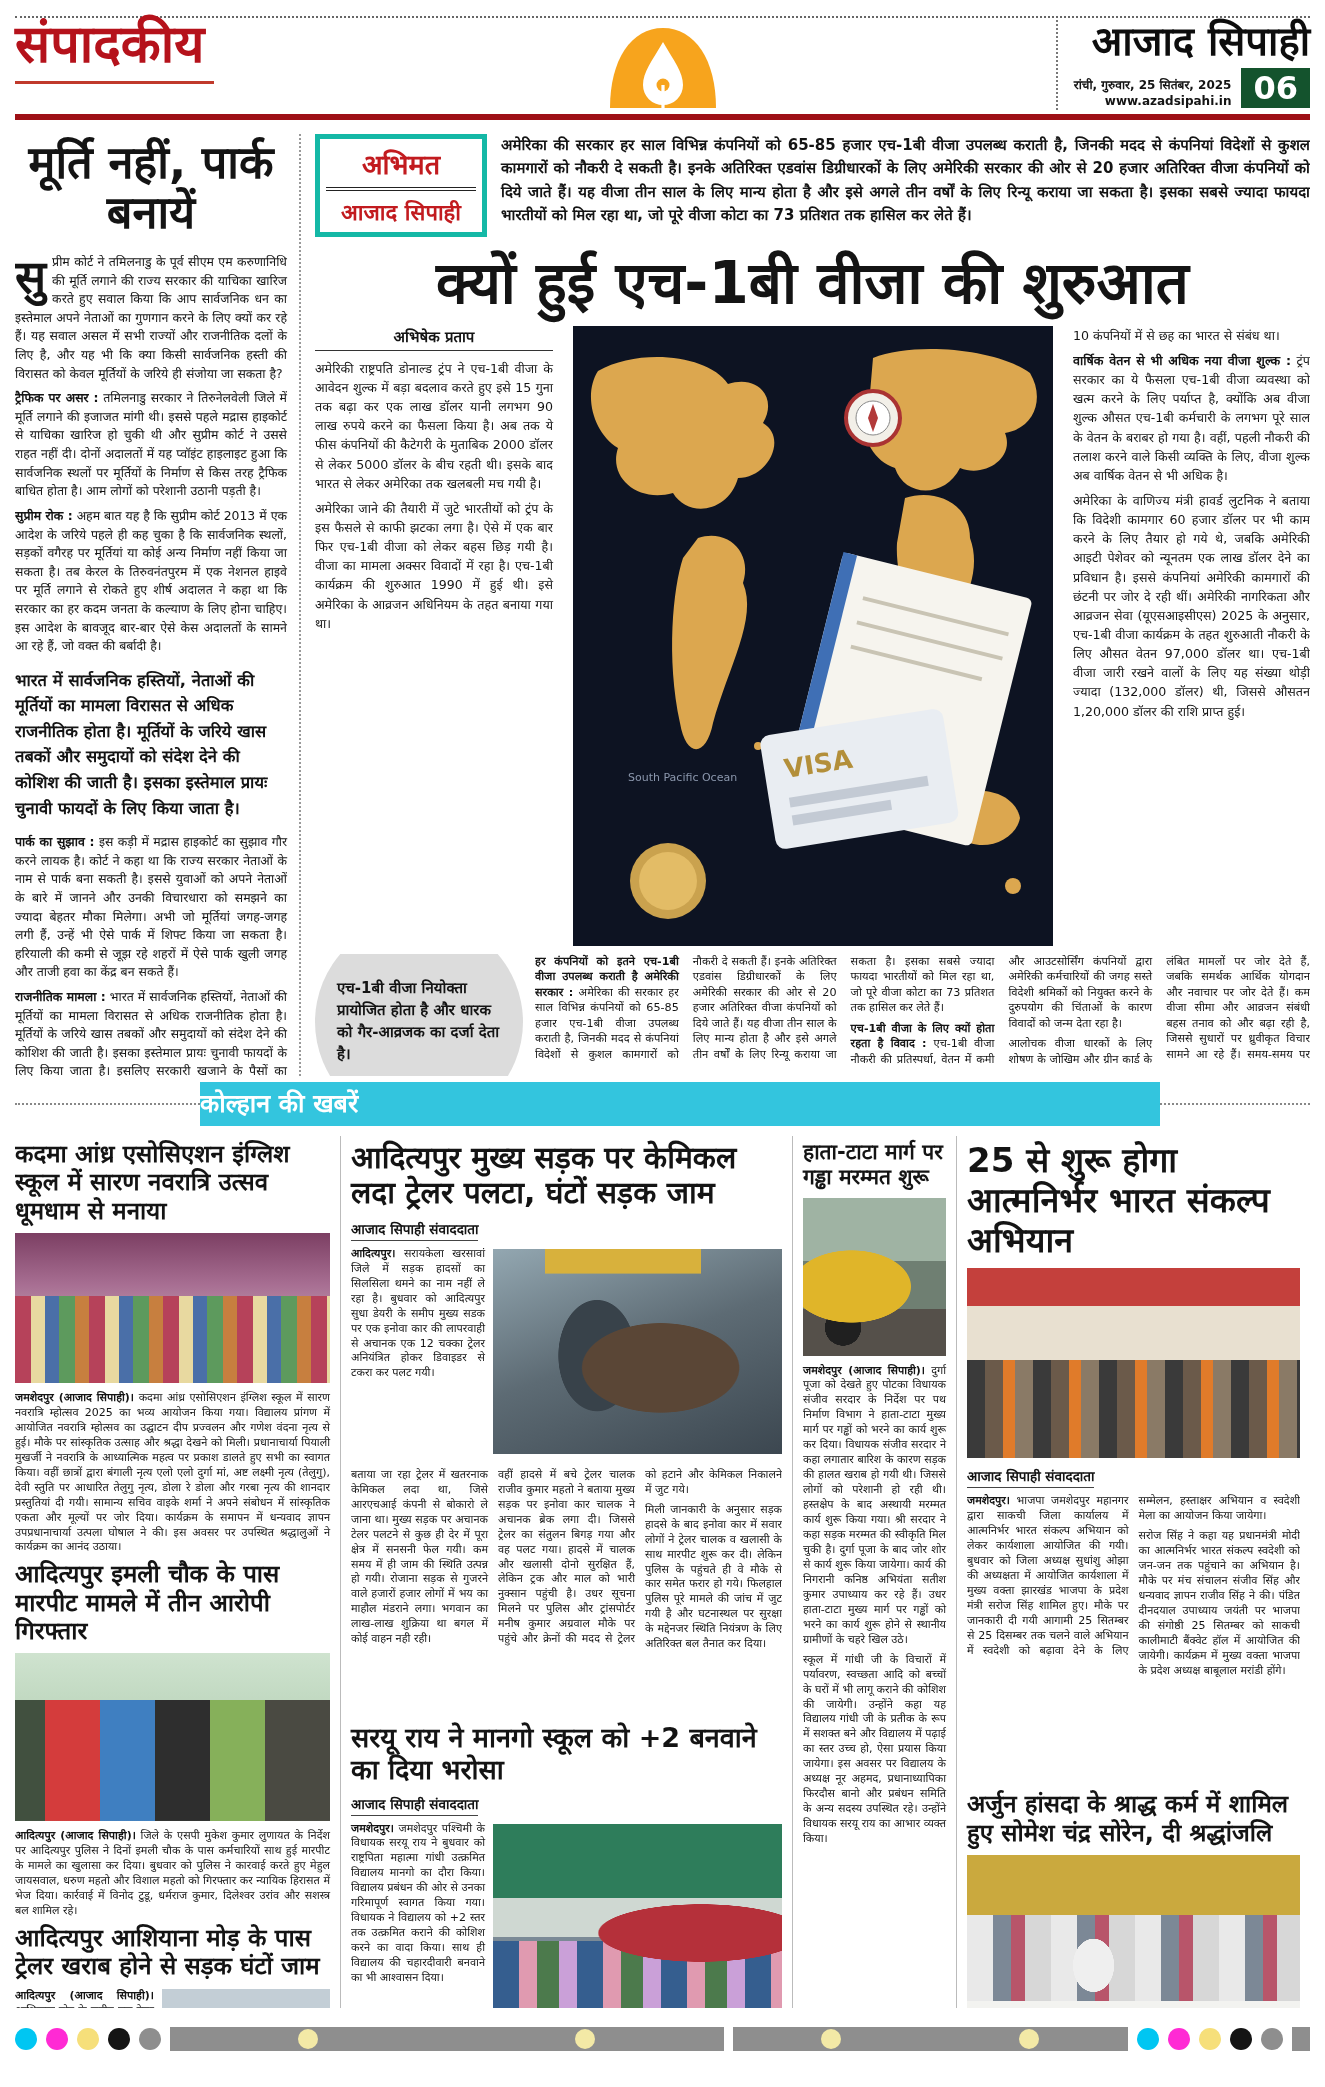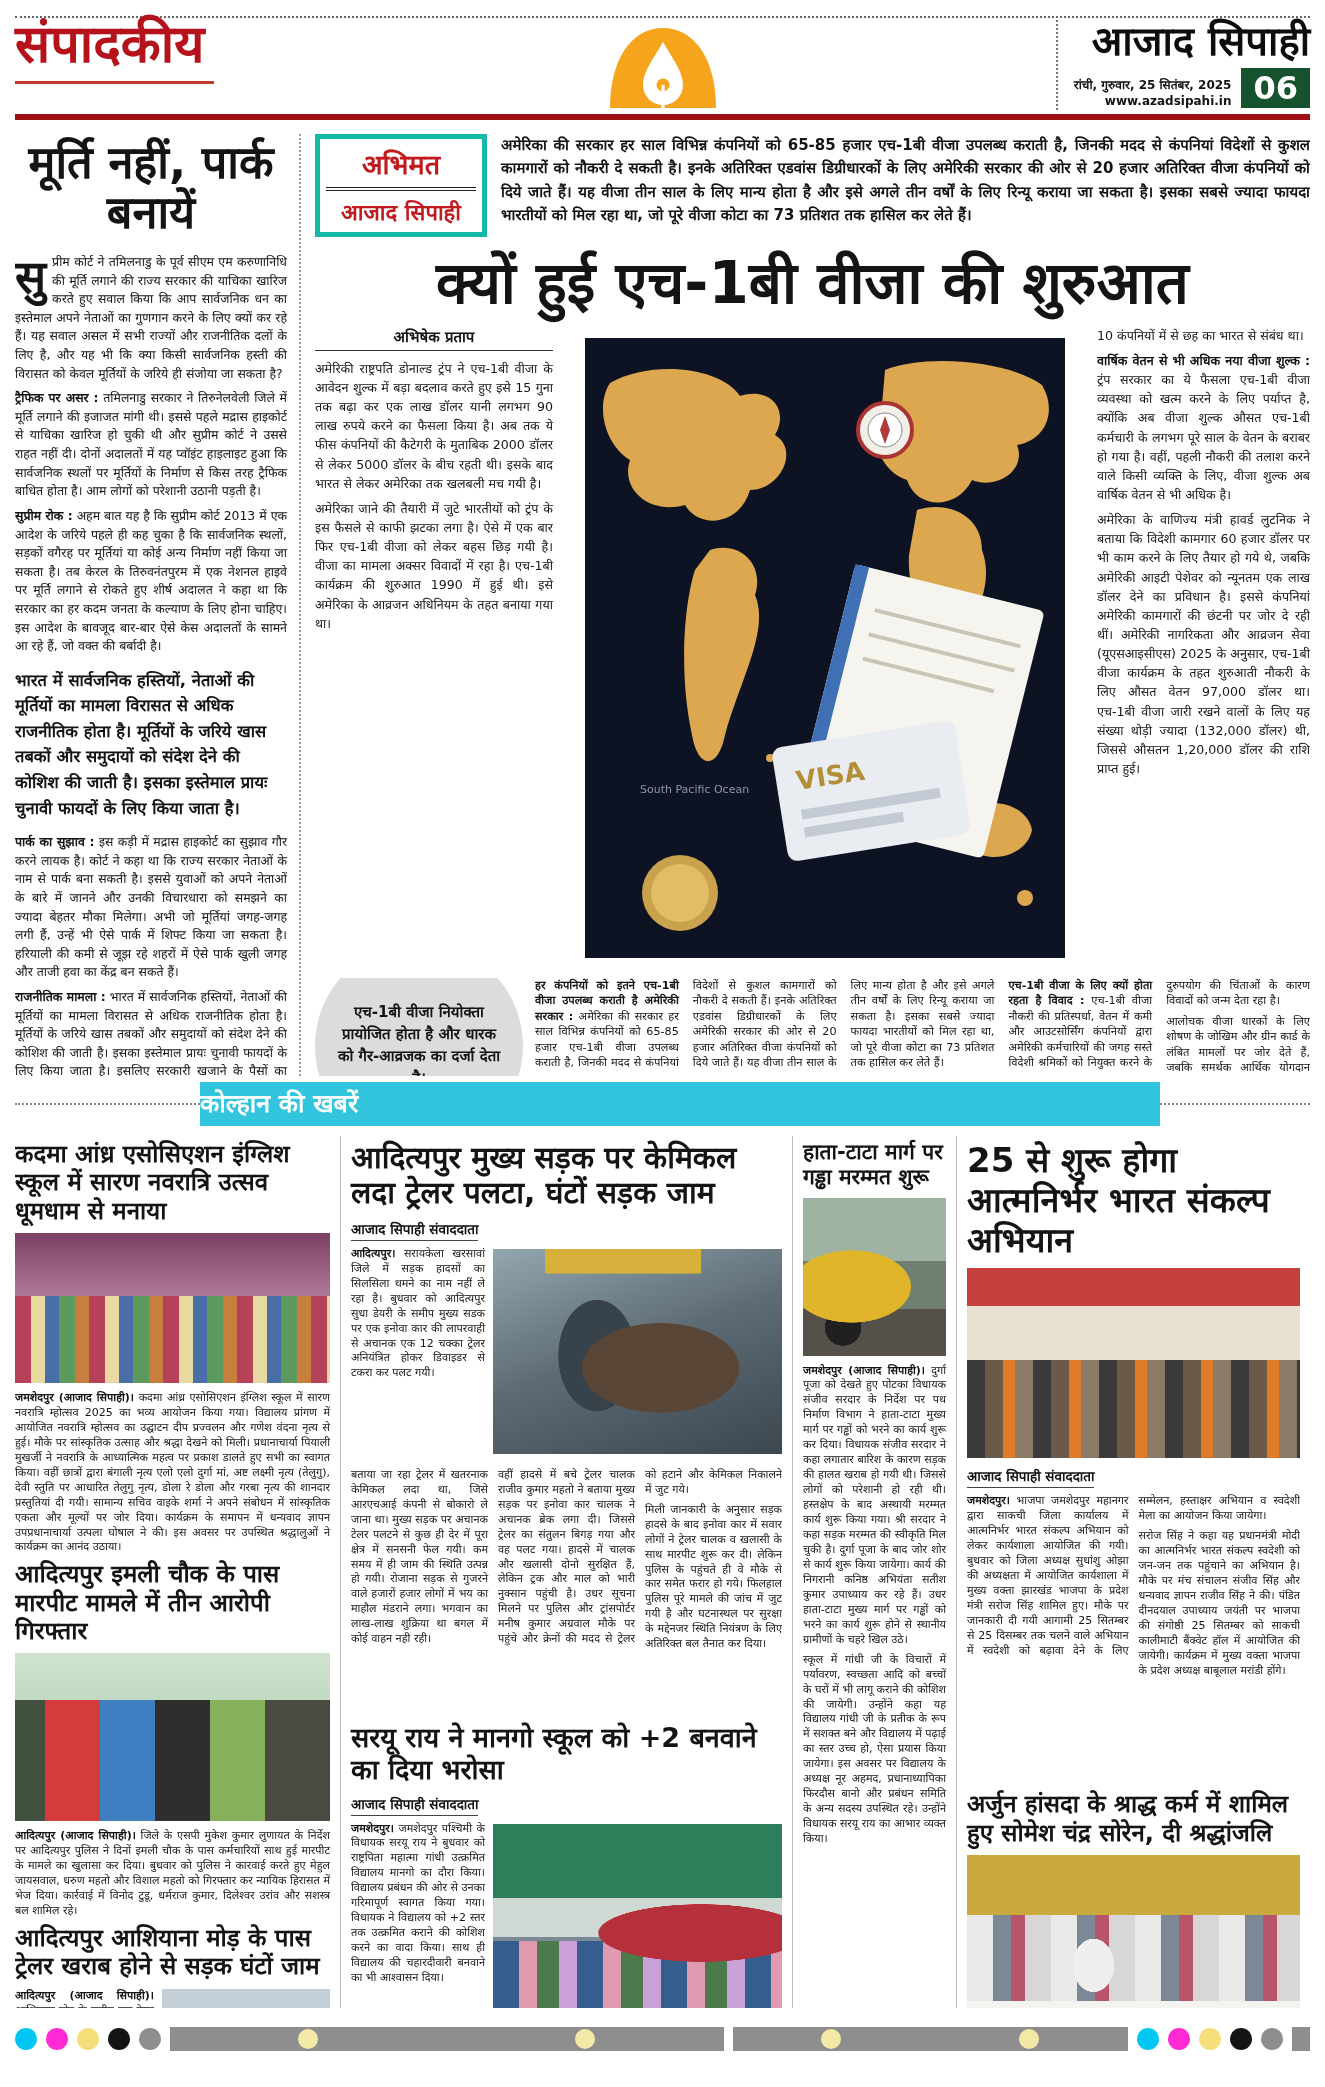--- a/index.html
+++ b/index.html
@@ -38,7 +38,7 @@
   .op-colL{width:238px;flex:none;}
   .byline{font-weight:800;text-align:center;font-size:15px;border-bottom:1px solid #333;padding-bottom:4px;margin-bottom:8px;}
   .op-colL p,.op-colR p{font-size:12.6px;line-height:1.52;text-align:justify;margin:0 0 6px;}
-  .map{width:480px;height:620px;flex:none;margin:12px;}
+  .map{width:480px;height:620px;flex:none;margin:0;}
   .op-colR{flex:1;overflow:hidden;}
   .op-flow-wrap{display:flex;gap:12px;margin-top:8px;flex:1;overflow:hidden;}
   .op-circle{flex:none;width:208px;height:208px;border-radius:50%;background:#dcdcdc;

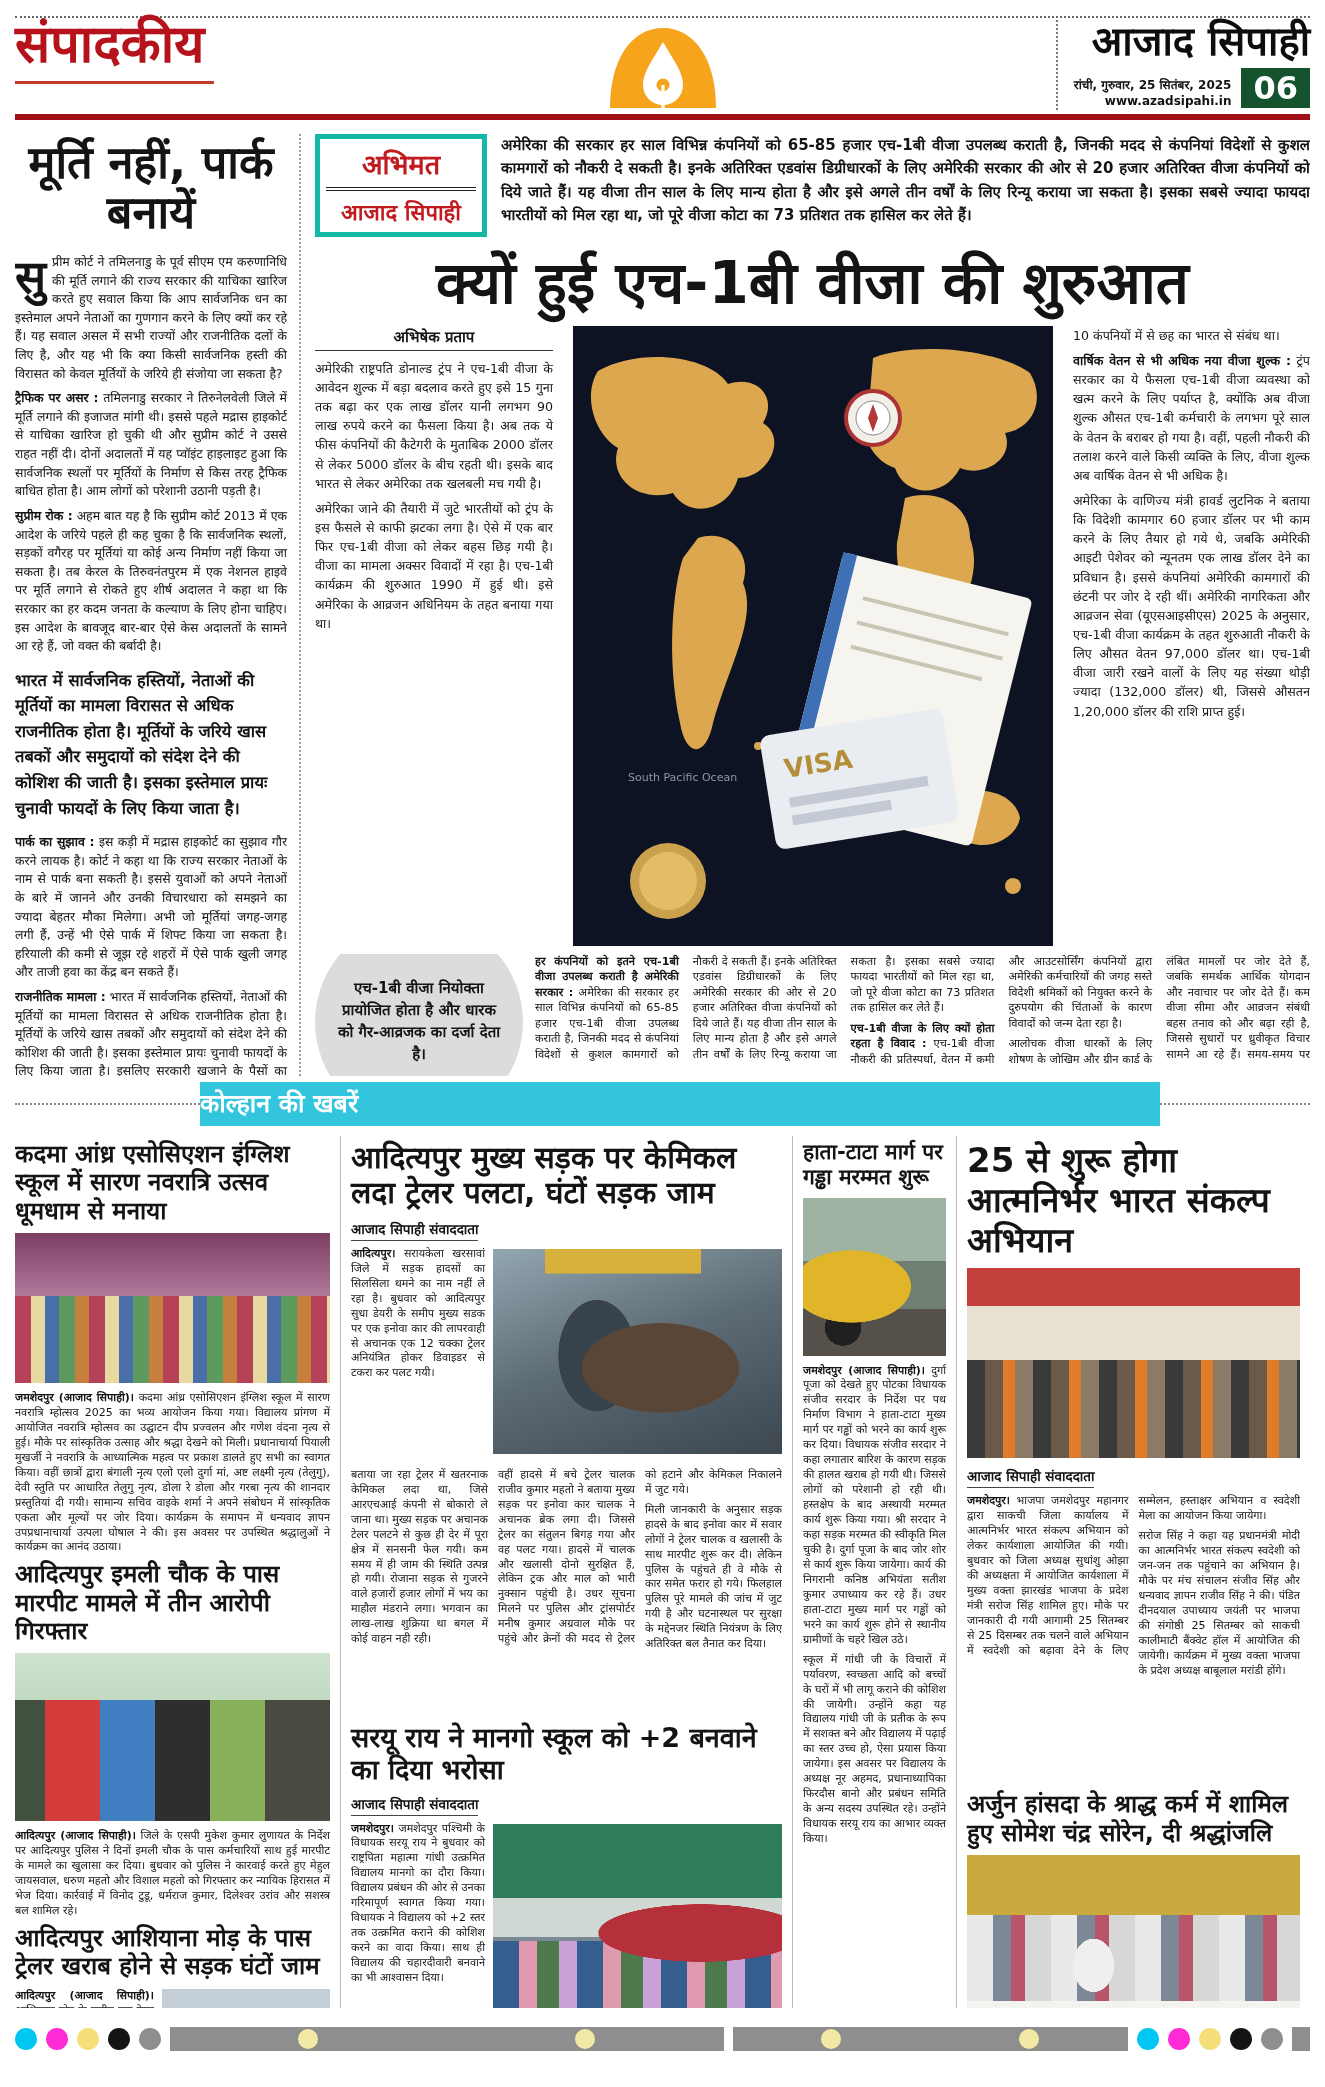--- a/index.html
+++ b/index.html
@@ -43,7 +43,7 @@
   .op-flow-wrap{display:flex;gap:12px;margin-top:8px;flex:1;overflow:hidden;}
   .op-circle{flex:none;width:208px;height:208px;border-radius:50%;background:#dcdcdc;
              display:flex;align-items:center;font-weight:800;font-size:15px;line-height:1.45;
-             padding:16px 22px;box-sizing:border-box;margin-top:-36px;text-align:center;}
+             padding:16px 22px;box-sizing:border-box;margin-top:-36px;}
   .op-flow{flex:1;column-count:5;column-gap:14px;font-size:11.2px;line-height:1.38;text-align:justify;overflow:hidden;}
   .op-flow p{margin:0 0 5px;}
   

